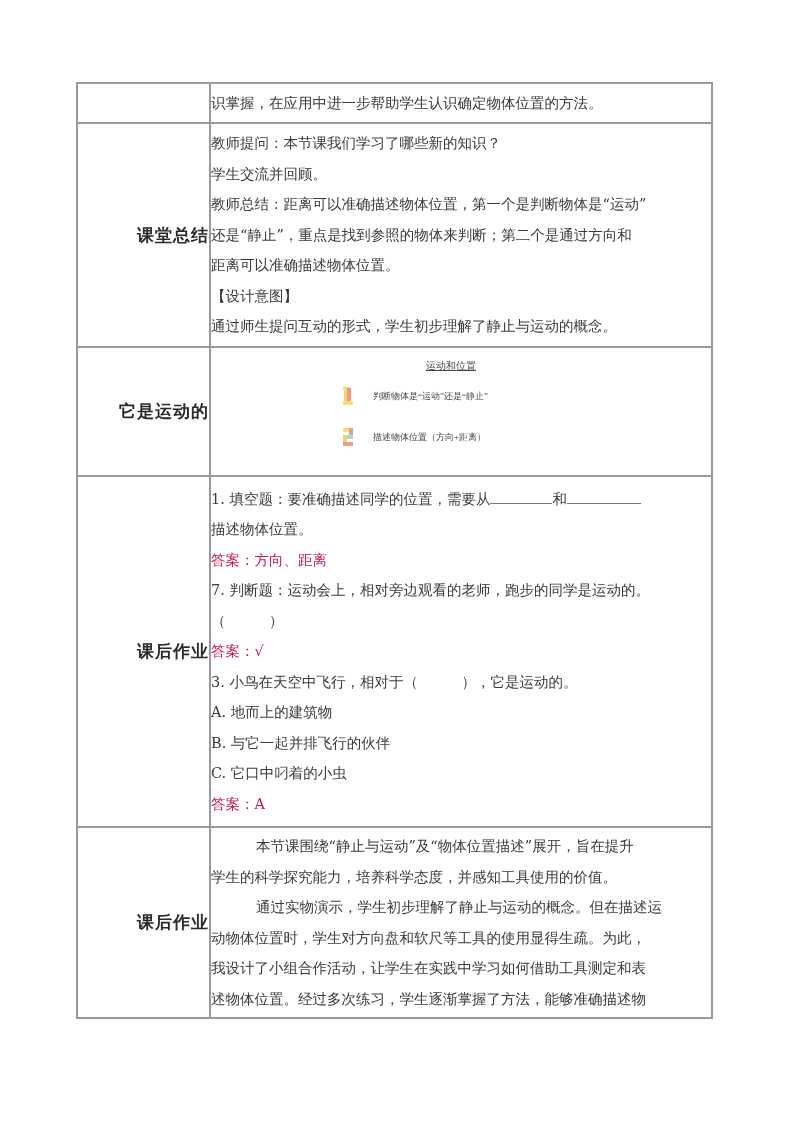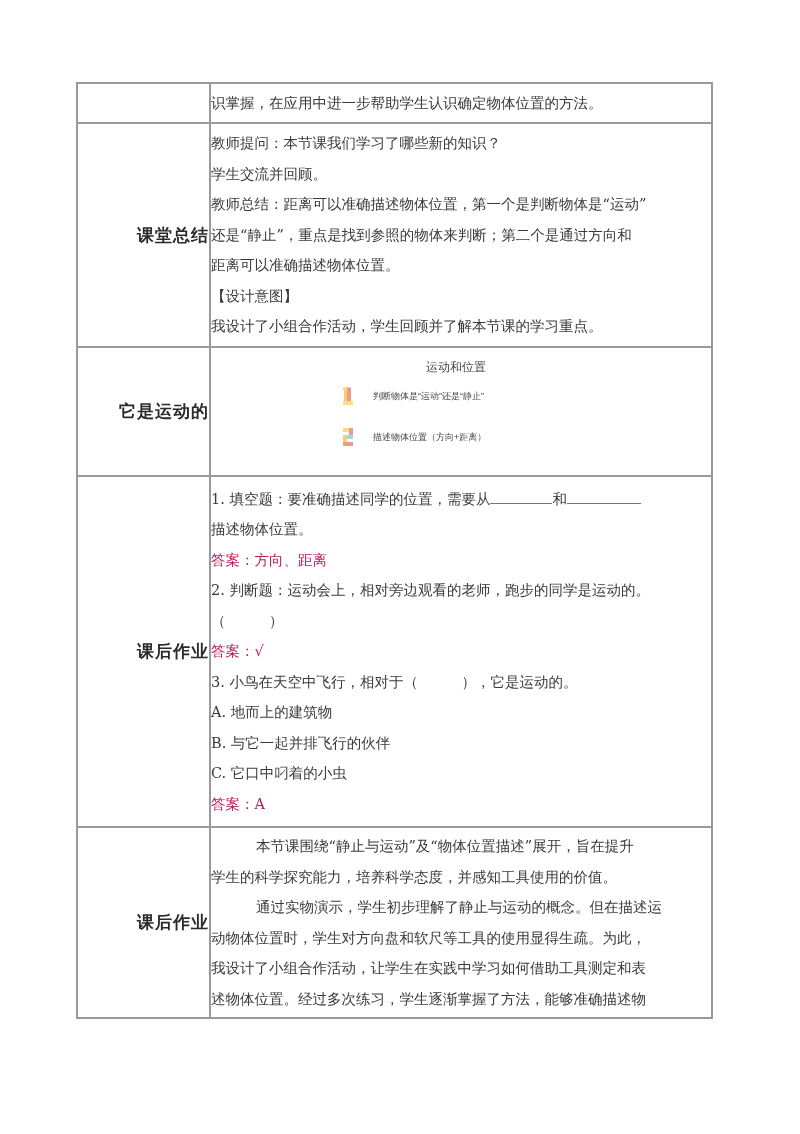--- a/index.html
+++ b/index.html
@@ -47,7 +47,7 @@
         <span class="line">还是“静止”，重点是找到参照的物体来判断；第二个是通过方向和</span>
         <span class="line">距离可以准确描述物体位置。</span>
         <span class="line">【设计意图】</span>
-        <span class="line">我设计了小组合作活动，学生回顾并了解本节课的学习重点。</span>
+        <span class="line">通过师生提问互动的形式，学生初步理解了静止与运动的概念。</span>
       </td>
     </tr>
 

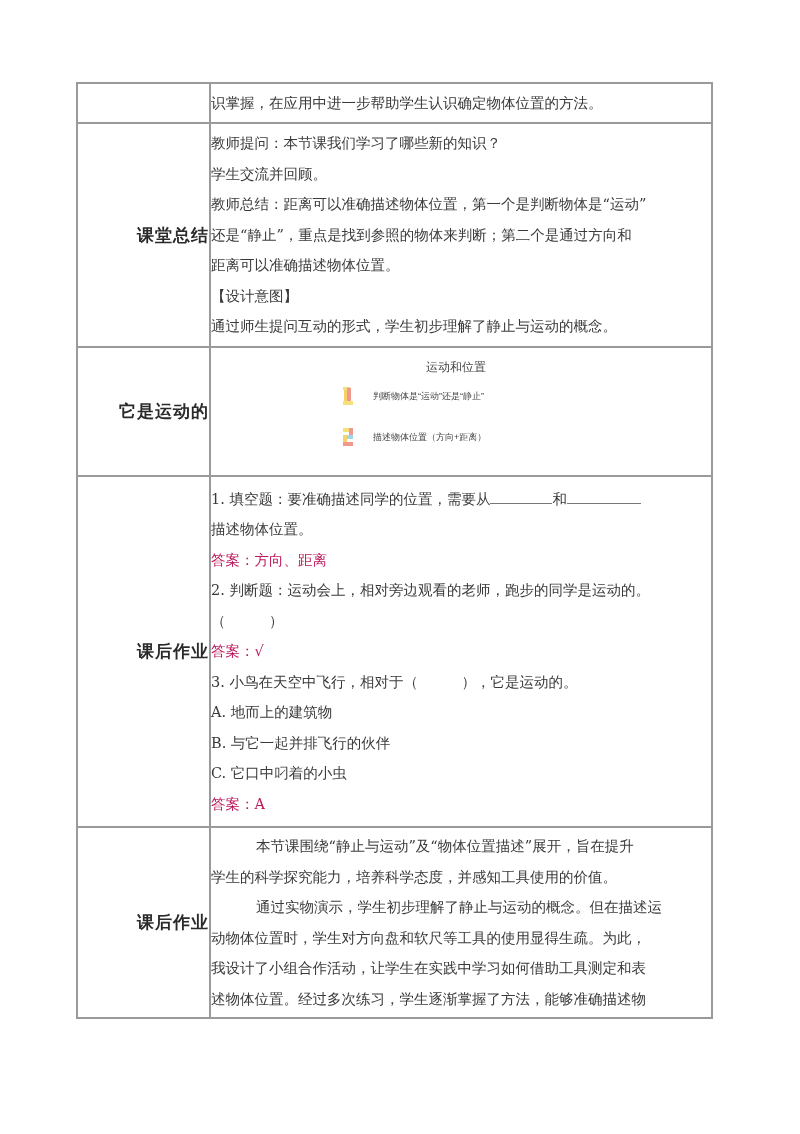--- a/index.html
+++ b/index.html
@@ -17,7 +17,7 @@
   .red { color: #be185d; }
   .blank { display: inline-block; border-bottom: 1px solid #777; vertical-align: baseline; height: 18px; }
   .board { position: relative; height: 121px; }
-  .board-title { position: absolute; left: 215px; top: 8px; font-size: 12px; font-family: "DejaVu Sans", sans-serif; color: #444; }
+  .board-title { position: absolute; left: 215px; top: 8px; font-size: 10px; font-family: "DejaVu Sans", sans-serif; color: #444; text-decoration: underline; }
   .board-item { position: absolute; left: 130px; font-size: 9px; font-family: Liberation Sans, sans-serif; color: #444; display: flex; align-items: center; }
   .num-icon { width: 14px; height: 22px; margin-right: 18px; position: relative; }
   .watermark { position: absolute; left: 380px; top: 1000px; font-family: "DejaVu Sans", sans-serif;

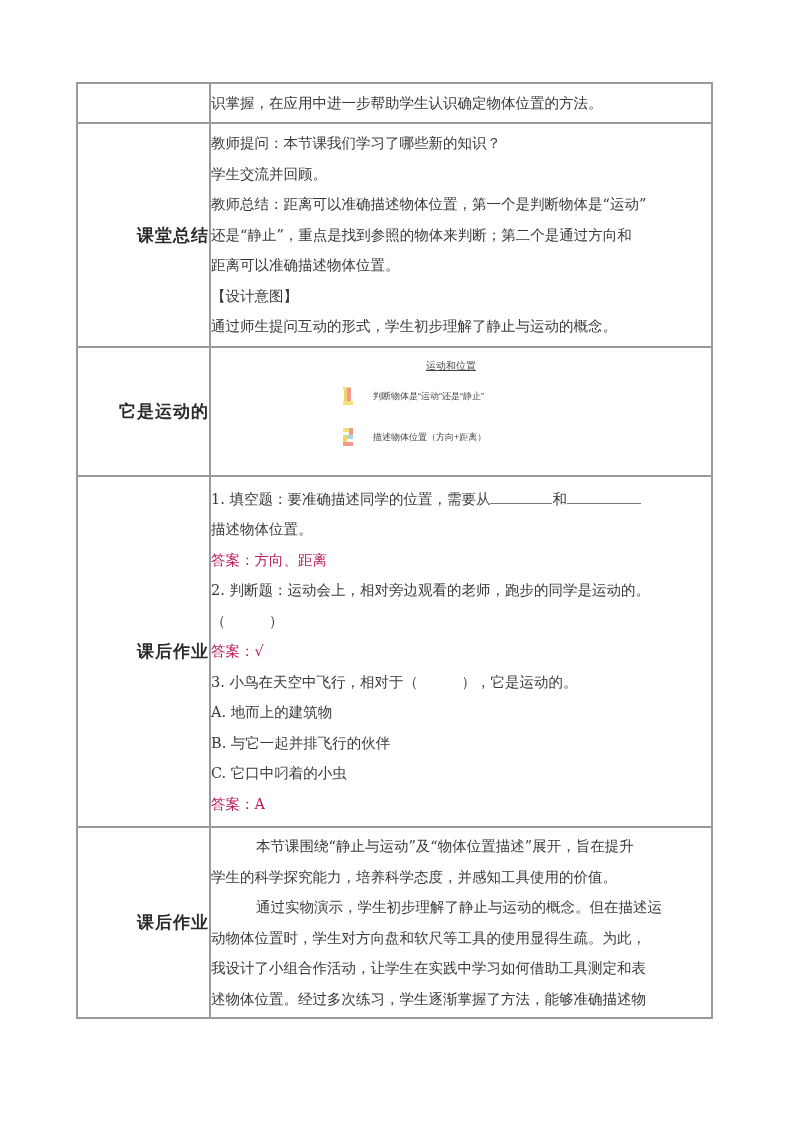--- a/index.html
+++ b/index.html
@@ -18,7 +18,7 @@
   .blank { display: inline-block; border-bottom: 1px solid #777; vertical-align: baseline; height: 18px; }
   .board { position: relative; height: 121px; }
   .board-title { position: absolute; left: 215px; top: 8px; font-size: 10px; font-family: "DejaVu Sans", sans-serif; color: #444; text-decoration: underline; }
-  .board-item { position: absolute; left: 130px; font-size: 9px; font-family: Liberation Sans, sans-serif; color: #444; display: flex; align-items: center; }
+  .board-item { position: absolute; left: 130px; font-size: 9px; font-family: Liberation Serif, serif; color: #444; display: flex; align-items: center; }
   .num-icon { width: 14px; height: 22px; margin-right: 18px; position: relative; }
   .watermark { position: absolute; left: 380px; top: 1000px; font-family: "DejaVu Sans", sans-serif;
                font-weight: bold; font-size: 88px; color: #ececec; letter-spacing: 2px; z-index: -1; }

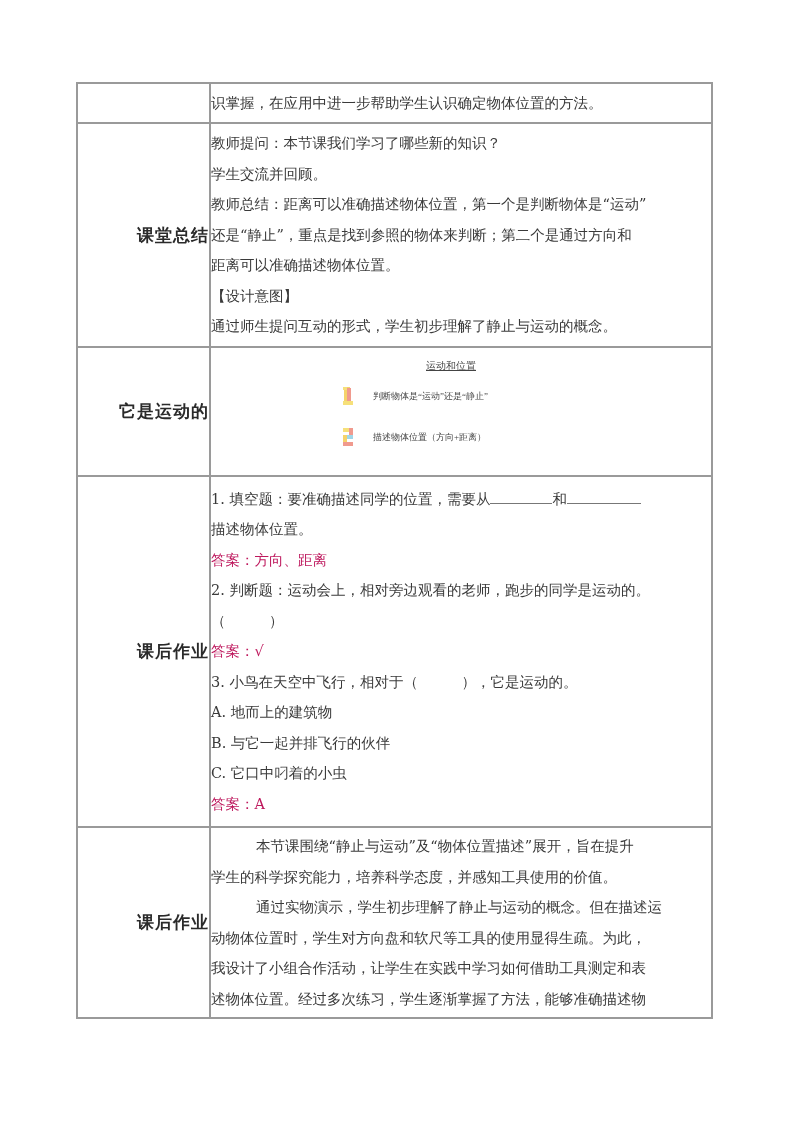--- a/index.html
+++ b/index.html
@@ -89,7 +89,7 @@
         <span class="line"><span>1. 填空题：要准确描述同学的位置，需要从</span><span class="blank" style="width:62px"></span><span>和</span><span class="blank" style="width:74px"></span></span>
         <span class="line">描述物体位置。</span>
         <span class="line red">答案：方向、距离</span>
-        <span class="line">2. 判断题：运动会上，相对旁边观看的老师，跑步的同学是运动的。</span>
+        <span class="line">7. 判断题：运动会上，相对旁边观看的老师，跑步的同学是运动的。</span>
         <span class="line">（　　　）</span>
         <span class="line red">答案：√</span>
         <span class="line">3. 小鸟在天空中飞行，相对于（　　　），它是运动的。</span>

